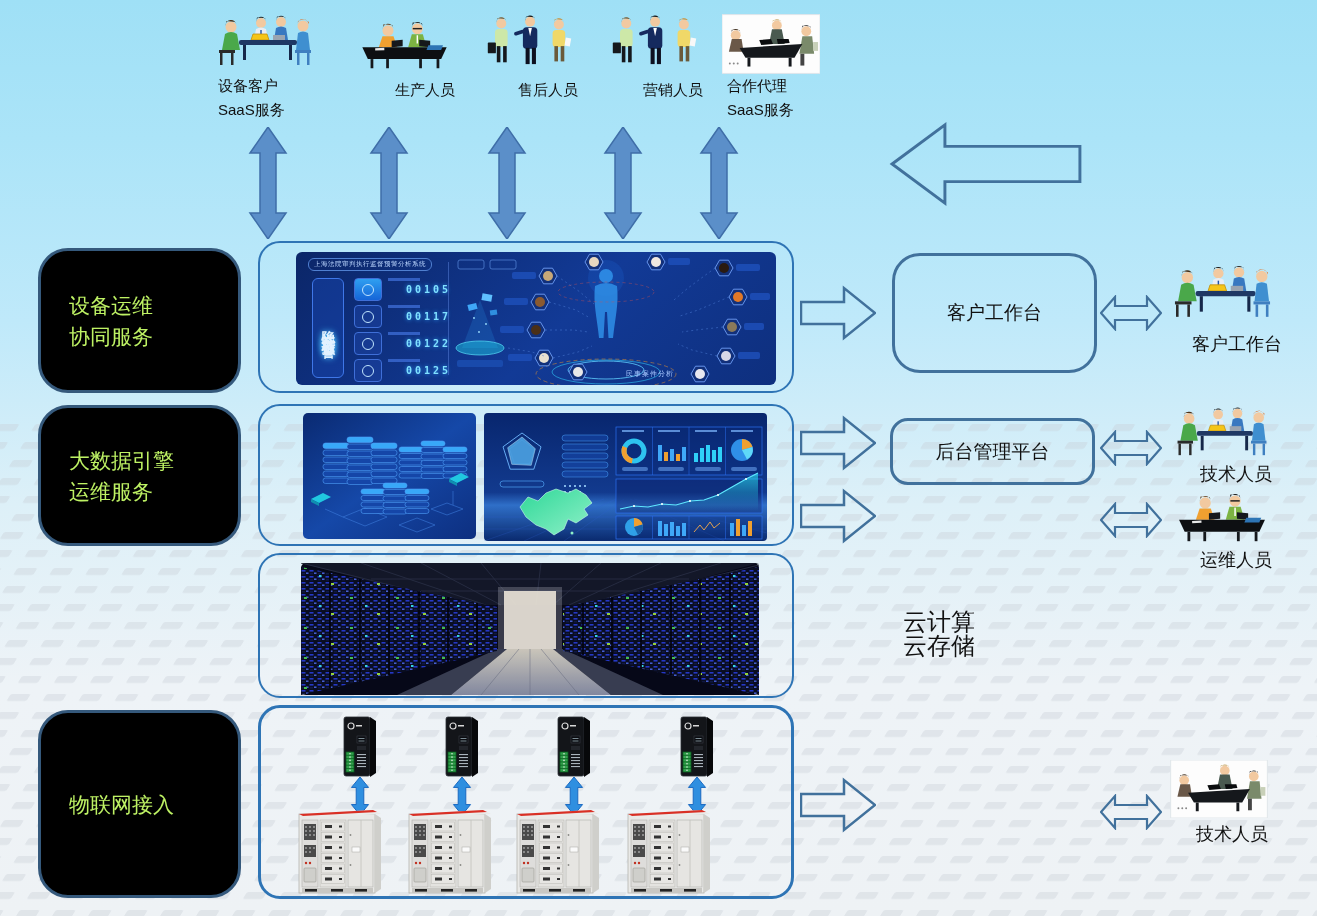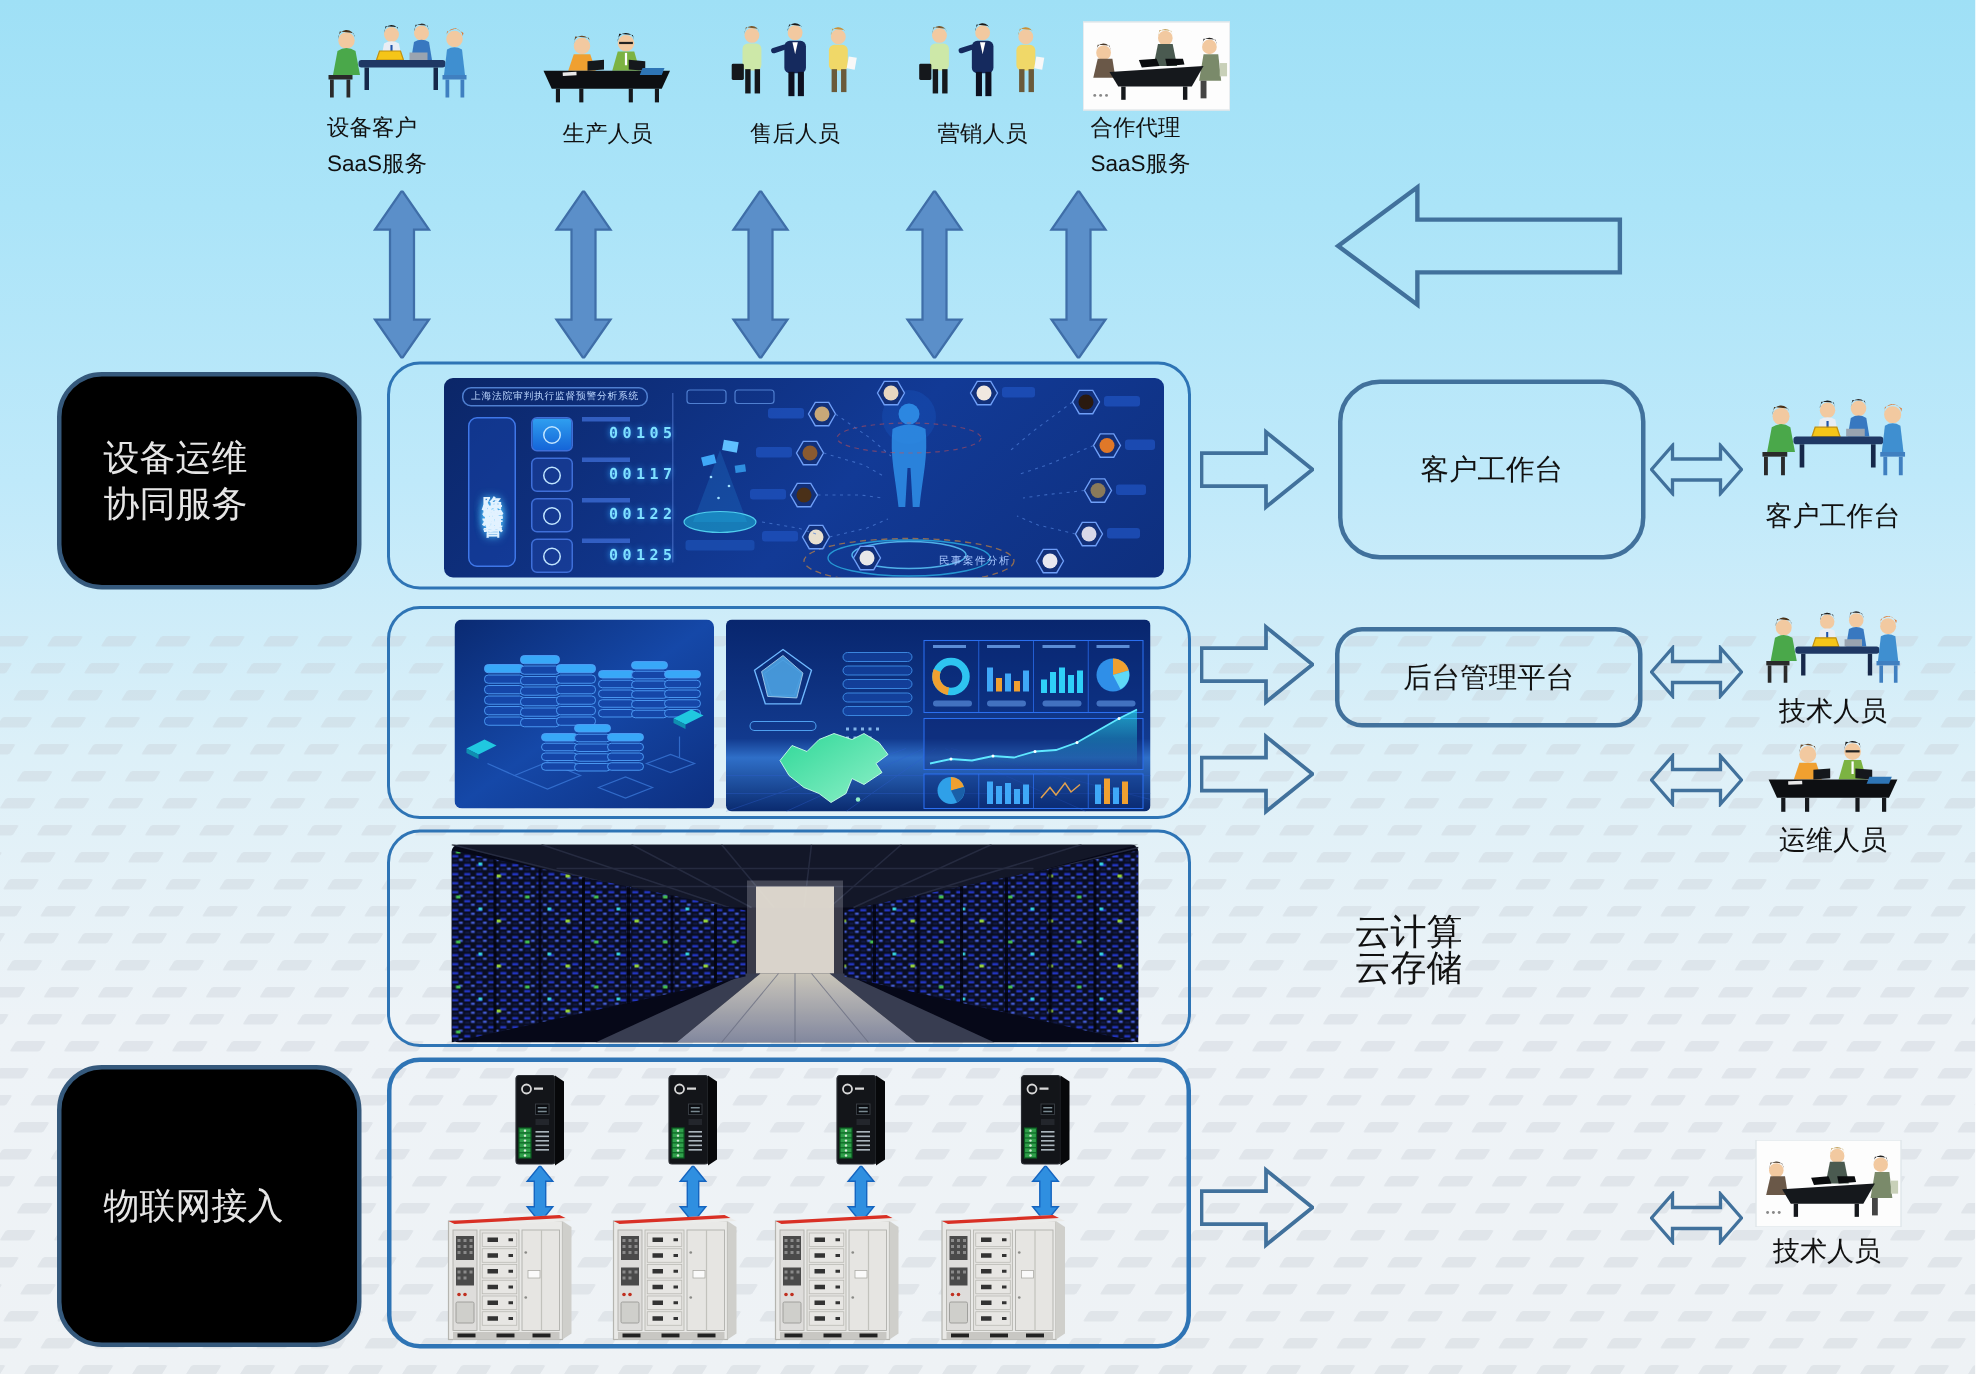--- a/index.html
+++ b/index.html
@@ -9,7 +9,7 @@
   .abs{position:absolute;}
   .preline{white-space:pre-line;}
   .actor-label{font-size:15px;color:#111;line-height:24px;}
-  .center{text-align:center;}
+  .center{text-align:right;}
   .layerbox{background:#000;border:3px solid #35597c;border-radius:30px;color:#e5e5e5;
     display:flex;align-items:center;padding-left:28px;font-size:24px;line-height:31px;box-sizing:border-box;}
   .rowbox{border:2px solid #2e74b5;border-radius:22px;box-sizing:border-box;}

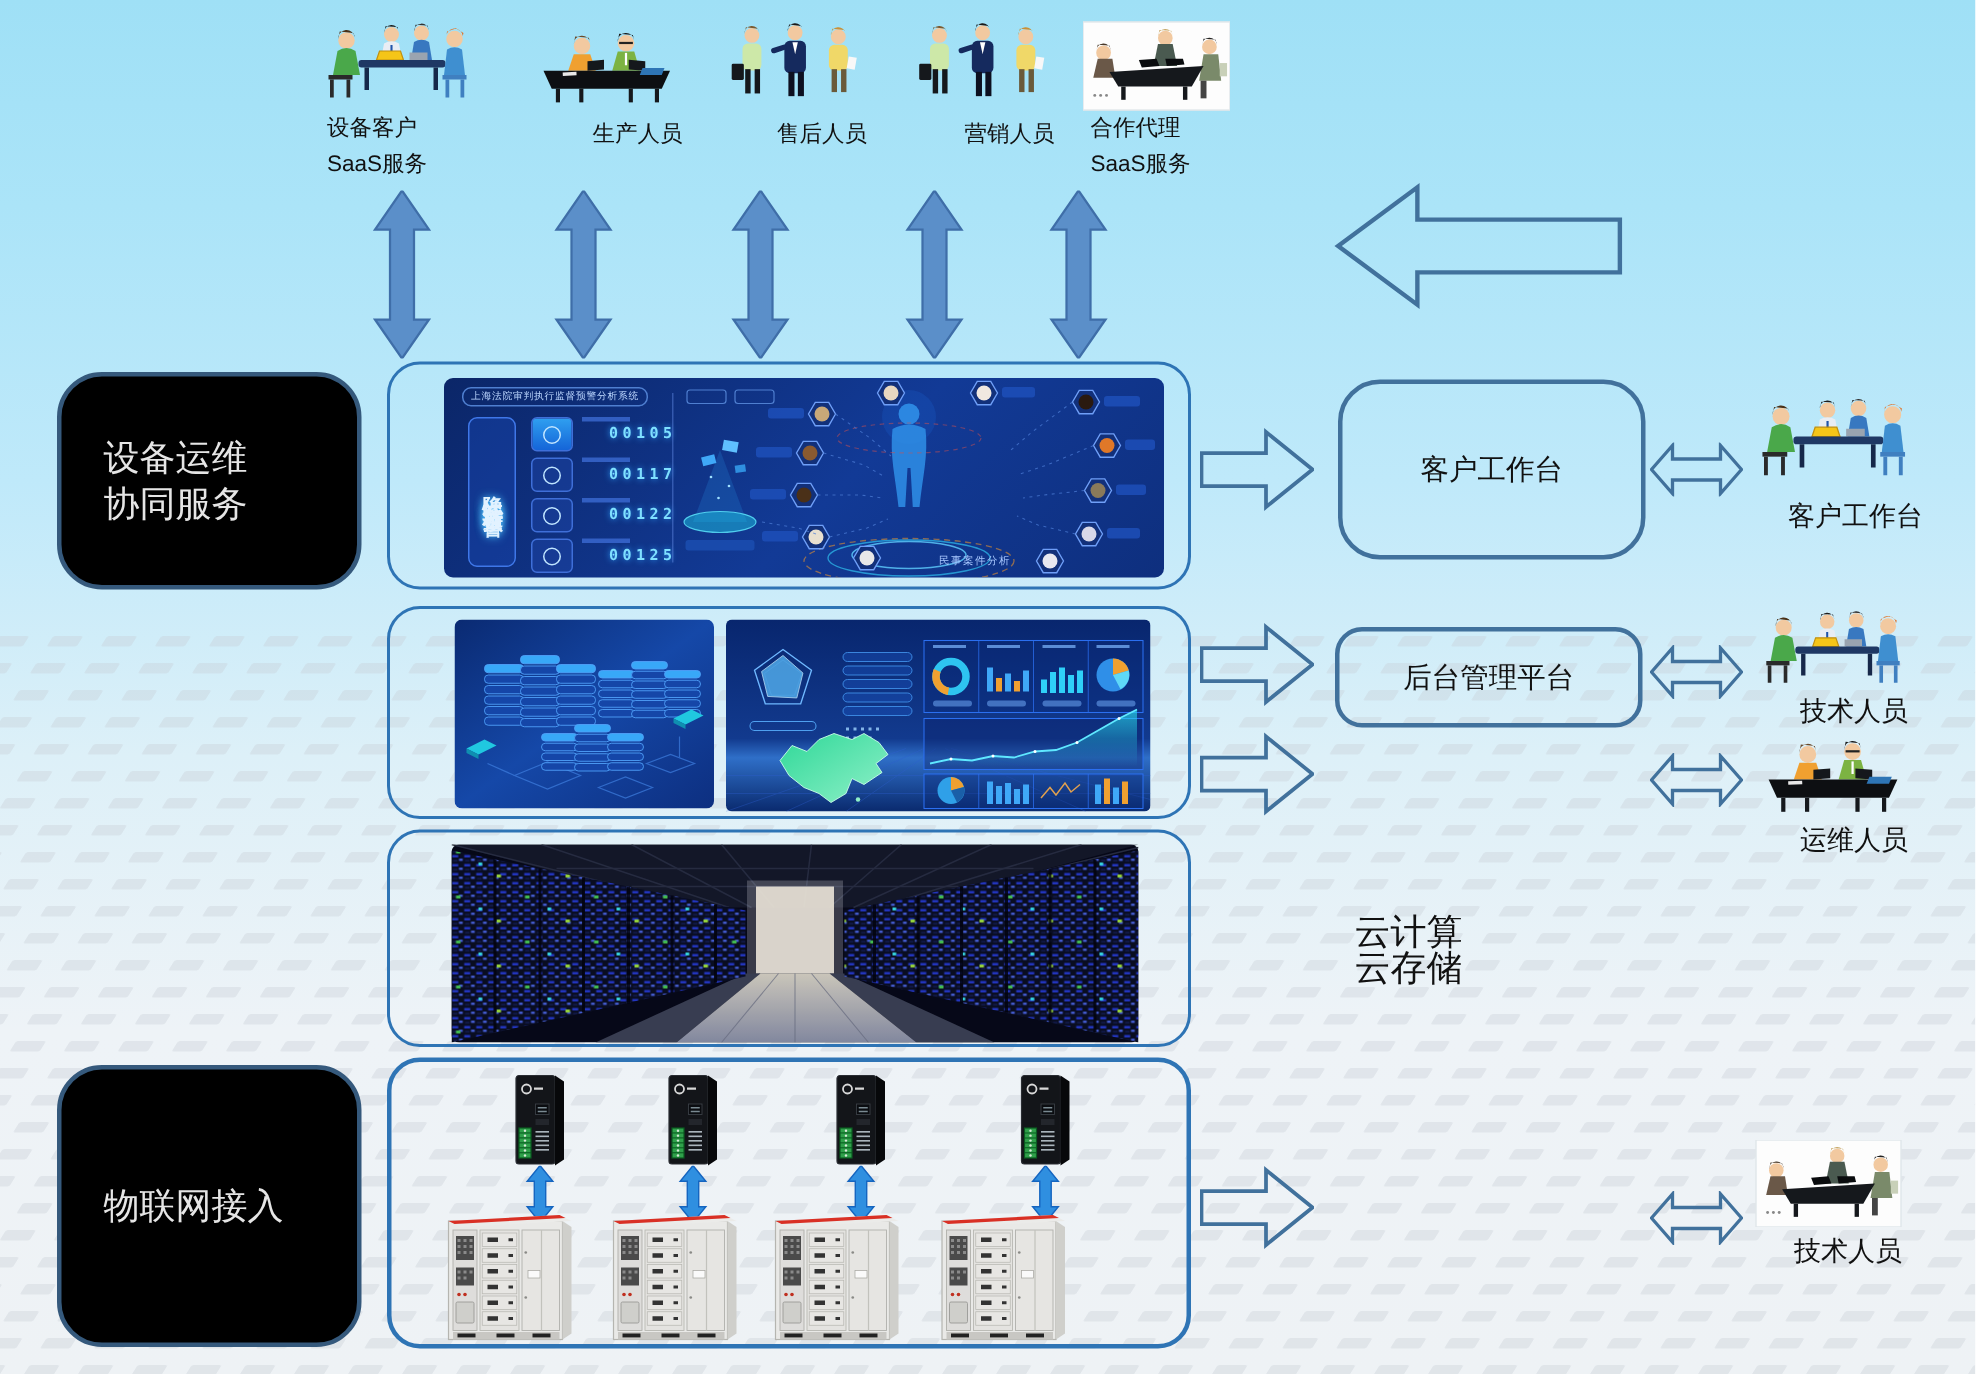--- a/index.html
+++ b/index.html
@@ -10,8 +10,8 @@
   .preline{white-space:pre-line;}
   .actor-label{font-size:15px;color:#111;line-height:24px;}
   .center{text-align:right;}
-  .layerbox{background:#000;border:3px solid #35597c;border-radius:30px;color:#e5e5e5;
-    display:flex;align-items:center;padding-left:28px;font-size:24px;line-height:31px;box-sizing:border-box;}
+  .layerbox{background:#000;border:3px solid #35597c;border-radius:30px;color:#bef264;
+    display:flex;align-items:center;padding-left:28px;font-size:21px;line-height:31px;box-sizing:border-box;}
   .rowbox{border:2px solid #2e74b5;border-radius:22px;box-sizing:border-box;}
   .panelbox{border:3px solid #41719c;box-sizing:border-box;display:flex;align-items:center;justify-content:center;
     font-size:19px;color:#111;}

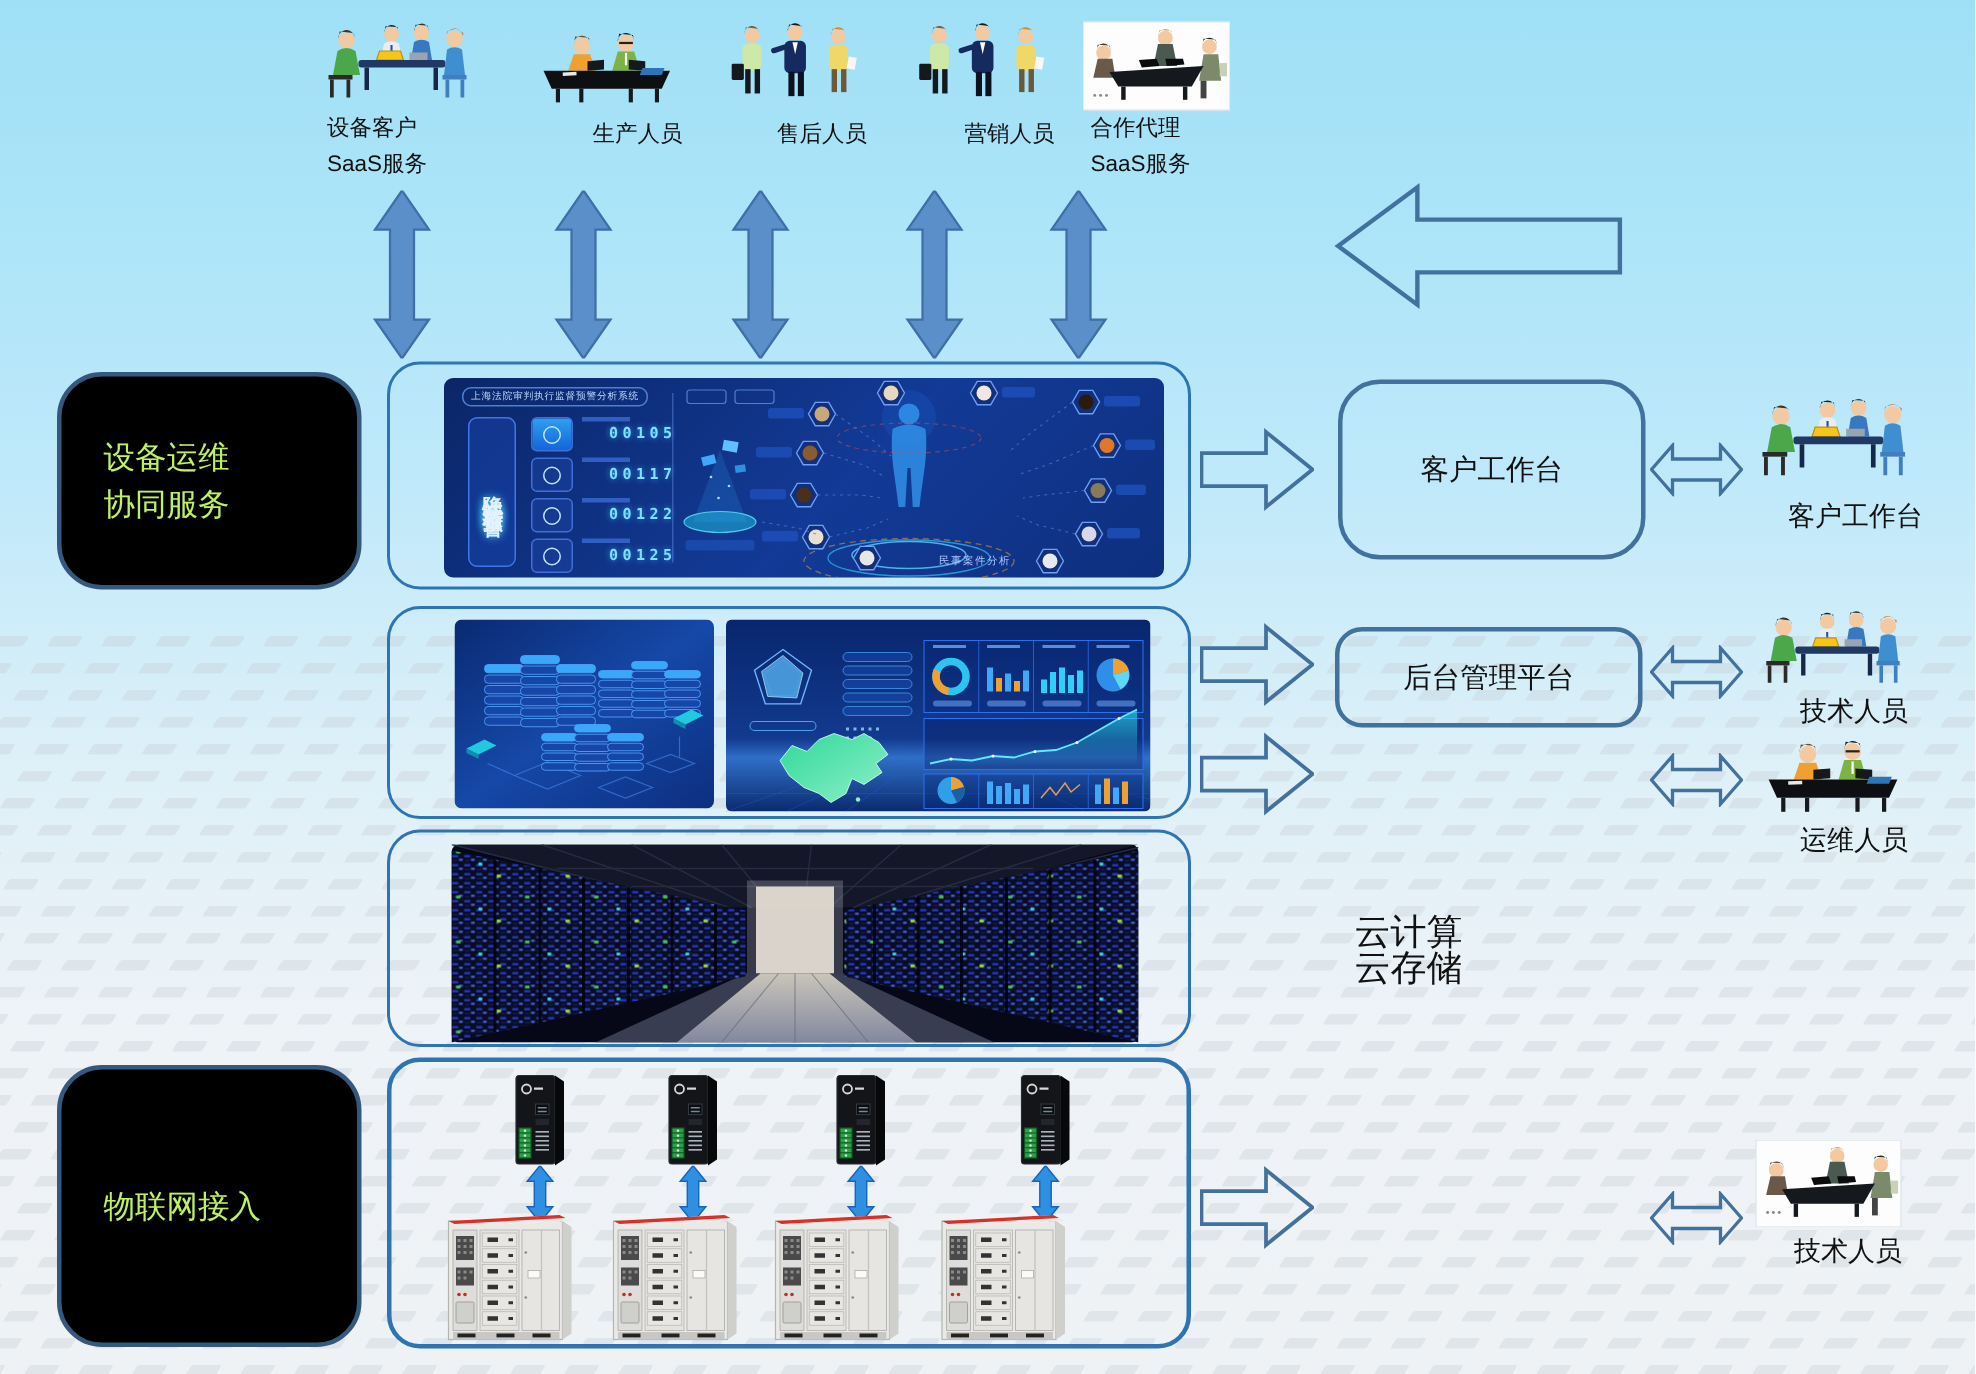--- a/index.html
+++ b/index.html
@@ -313,6 +313,8 @@
 
   <div class="abs layerbox preline" style="left:38px;top:248px;width:203px;height:145px">设备运维
 协同服务</div>
+  <div class="abs layerbox preline" style="left:38px;top:405px;width:203px;height:141px">大数据引擎
+运维服务</div>
   <div class="abs layerbox" style="left:38px;top:710px;width:203px;height:188px">物联网接入</div>
 
   <div class="abs rowbox" style="left:258px;top:241px;width:536px;height:152px"></div>

